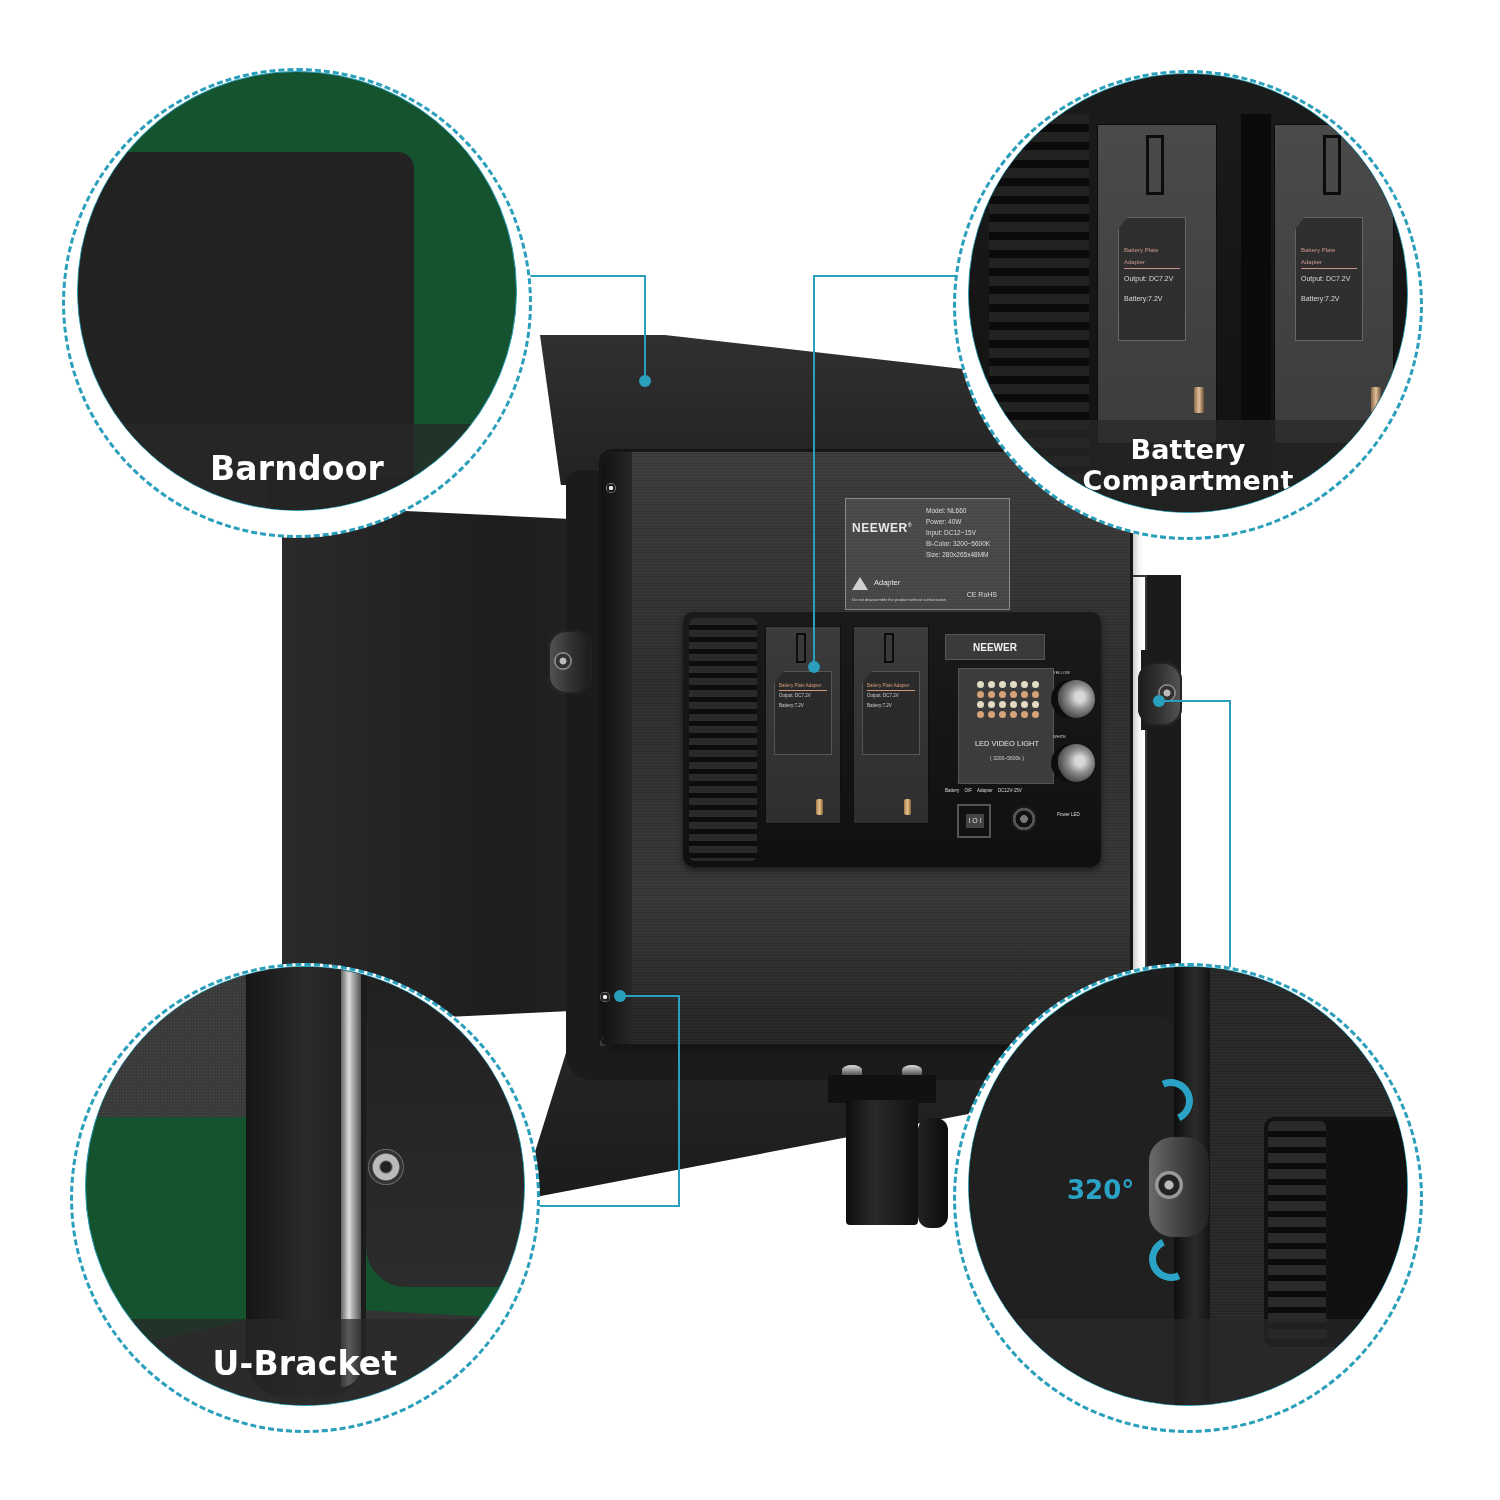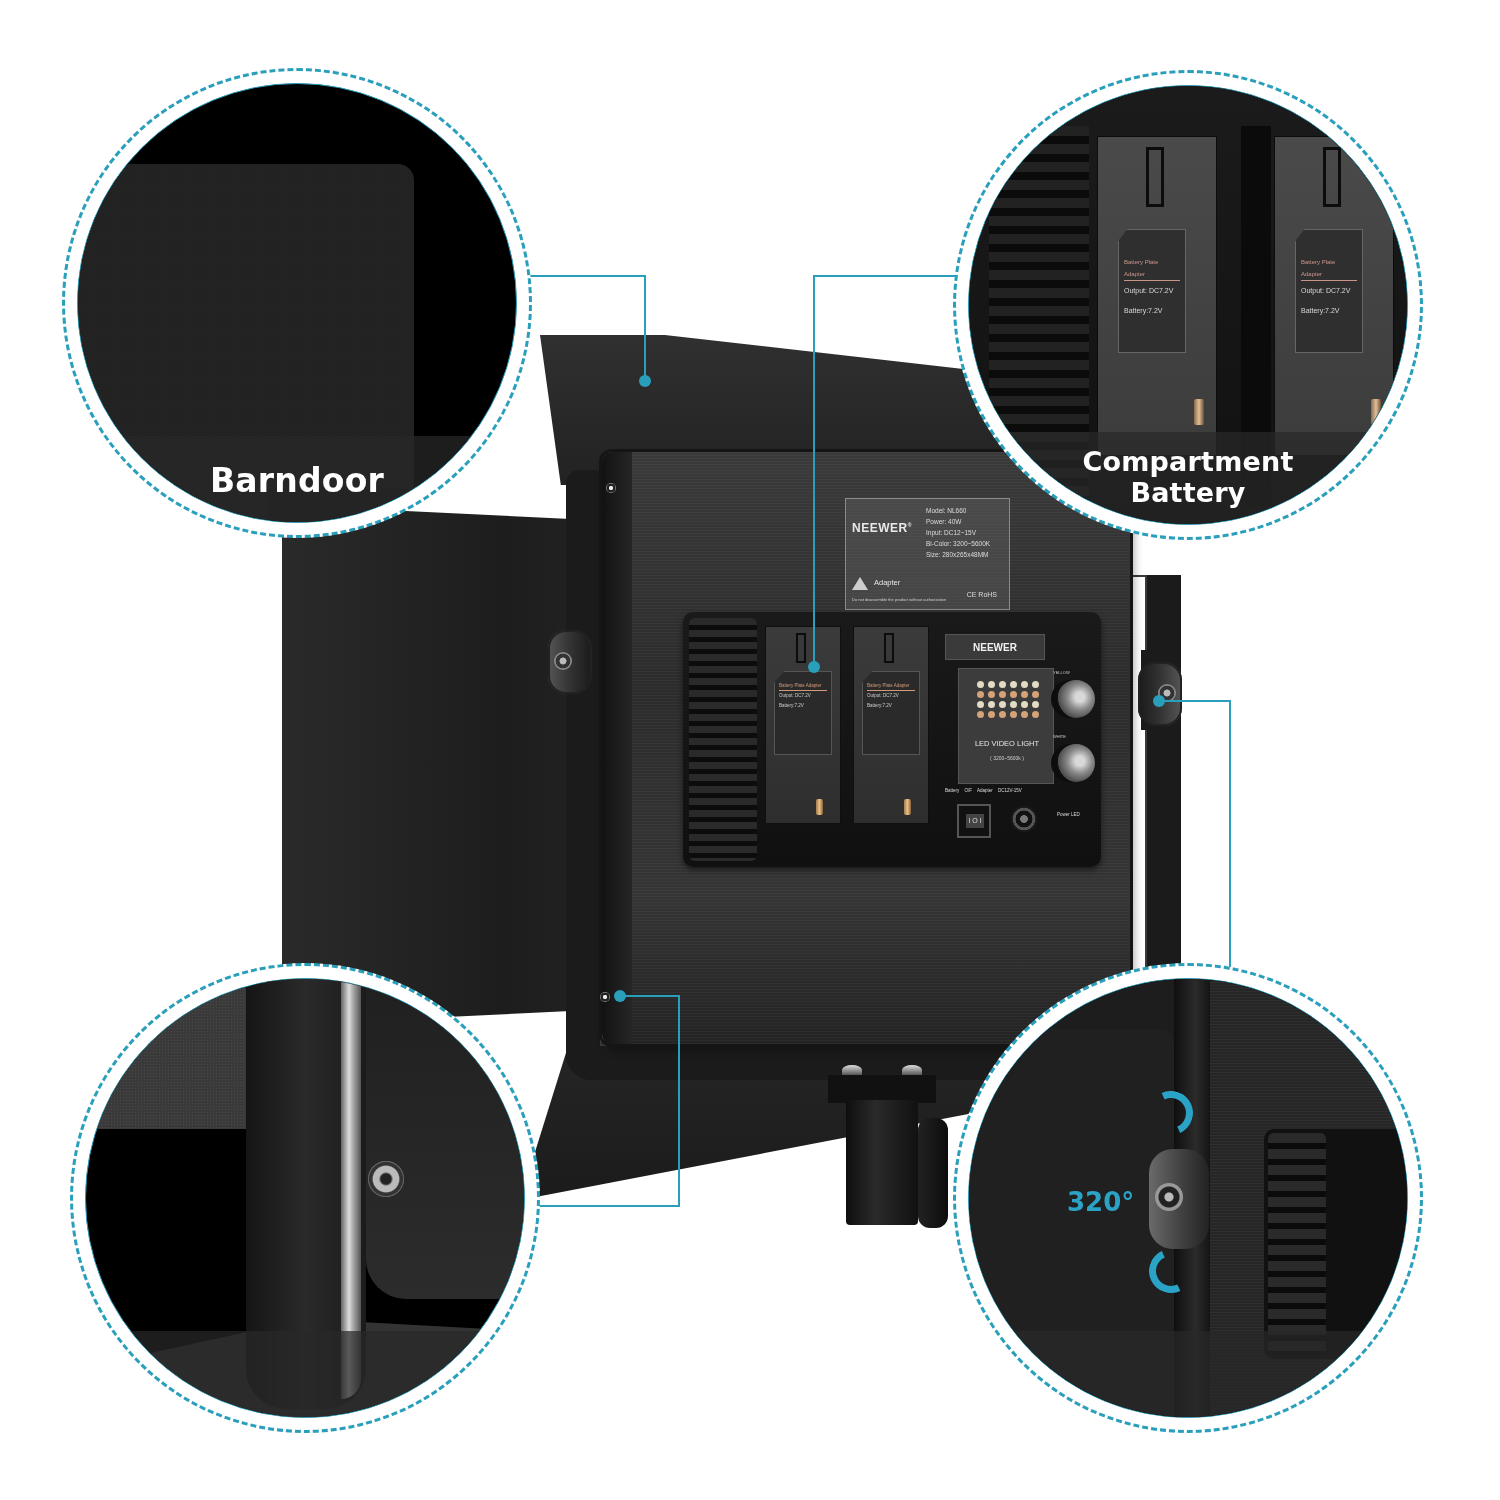--- a/index.html
+++ b/index.html
@@ -90,8 +90,8 @@
 
   
   .zc { position:absolute; width:470px; height:470px; border-radius:50%; border:3px dashed #2a9fbc; background:#fff; }
-  .zc .inner { position:absolute; left:12px; top:12px; width:440px; height:440px; border-radius:50%; overflow:hidden;
-               border:1.5px solid #2a9fbc; background:#000000; }
+  .zc .inner { position:absolute; left:12px; top:0; width:440px; height:440px; border-radius:50%; overflow:hidden;
+               border:1.5px solid #2a9fbc; background:#14532d; }
   .zc .caption-band { position:absolute; left:0; width:100%; height:110px; background: rgba(40,40,40,0.72); }
   .zc .caption { position:absolute; left:0; width:100%; text-align:center; color:#ffffff;
                  font-family: "DejaVu Sans", sans-serif; font-weight:bold; font-size:33px; letter-spacing:0.2px; line-height:38px; }

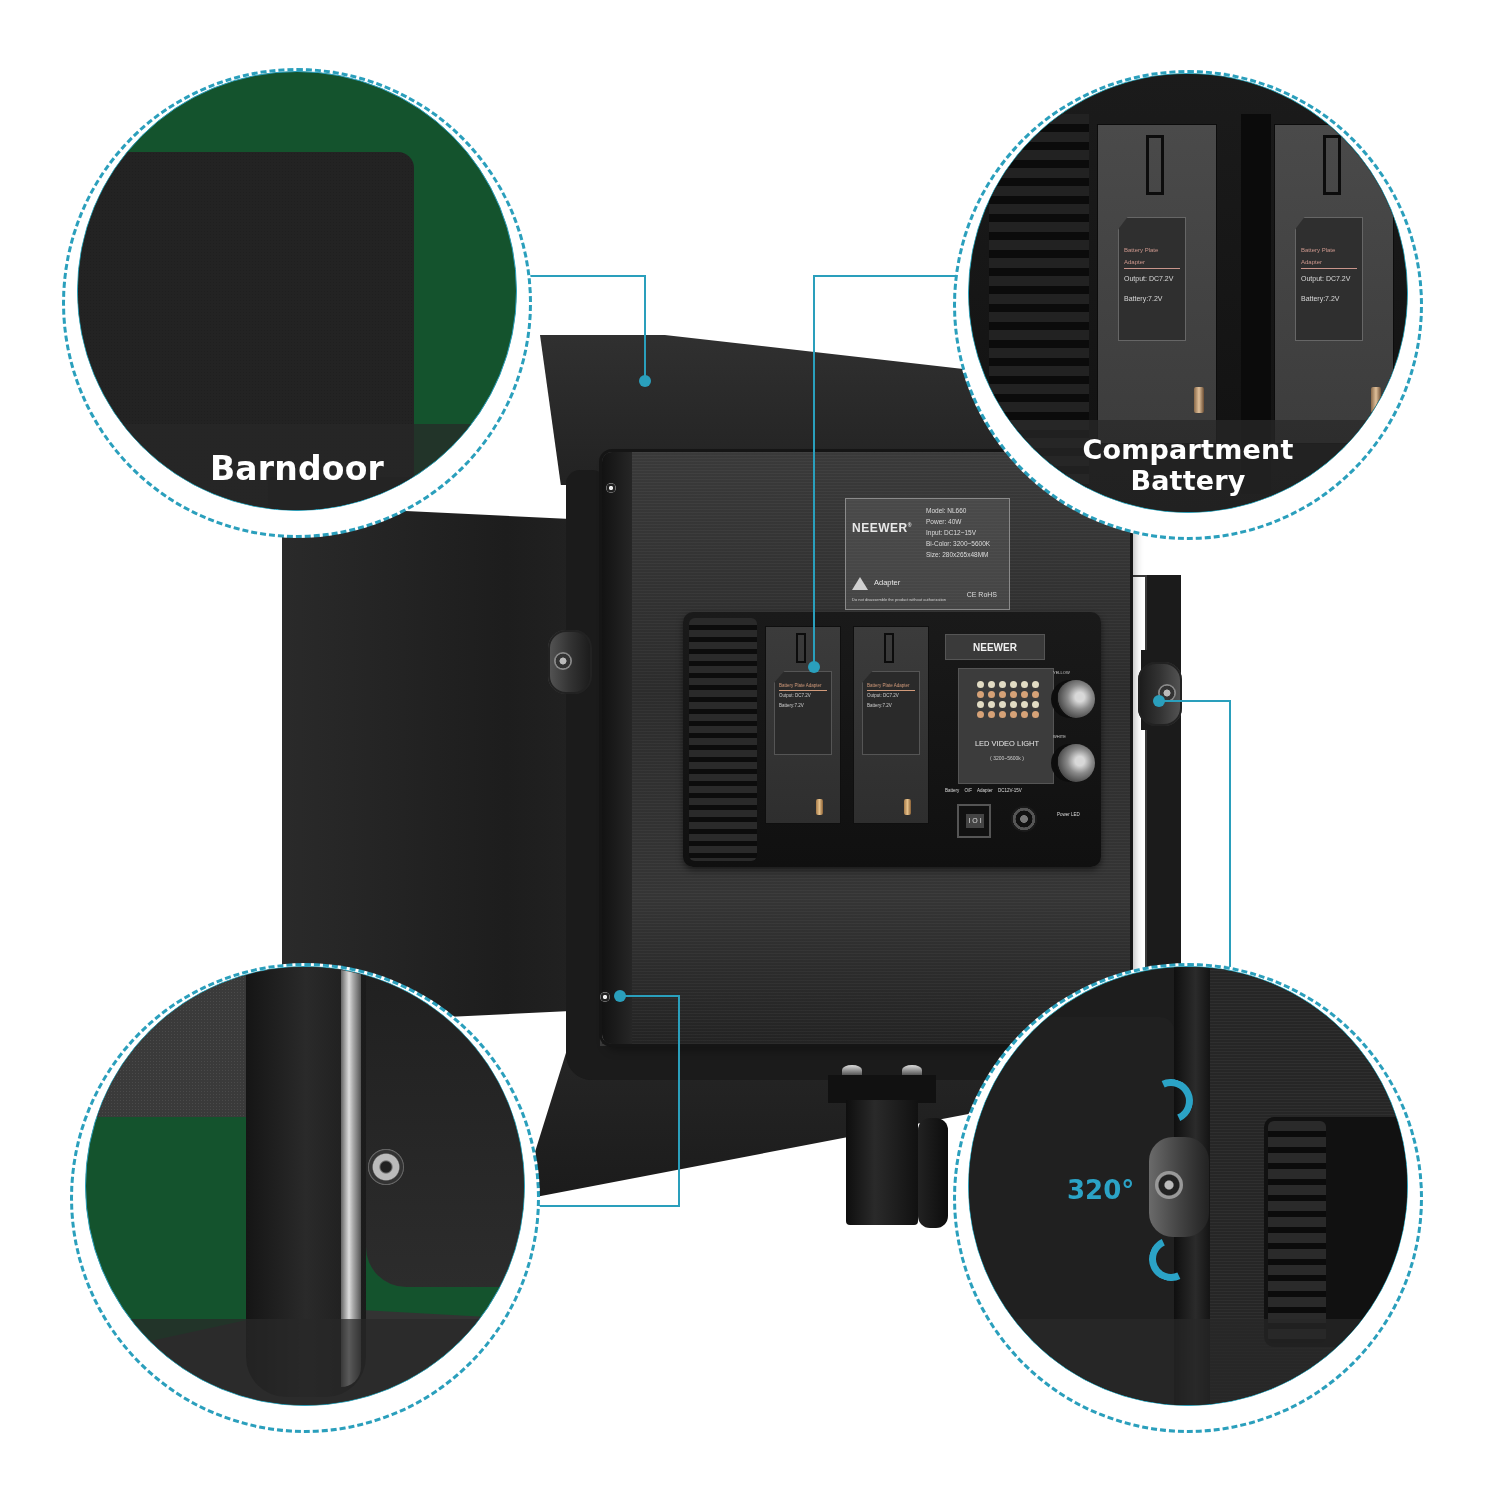--- a/index.html
+++ b/index.html
@@ -301,8 +301,8 @@
     </div>
     <div class="caption-band" style="top:346px"></div>
     <div class="caption" style="top:360px;font-size:27px;line-height:31px">
+      <div>Battery</div>
       <div>Compartment</div>
-      <div>Battery</div>
     </div>
   </div>
 </div>

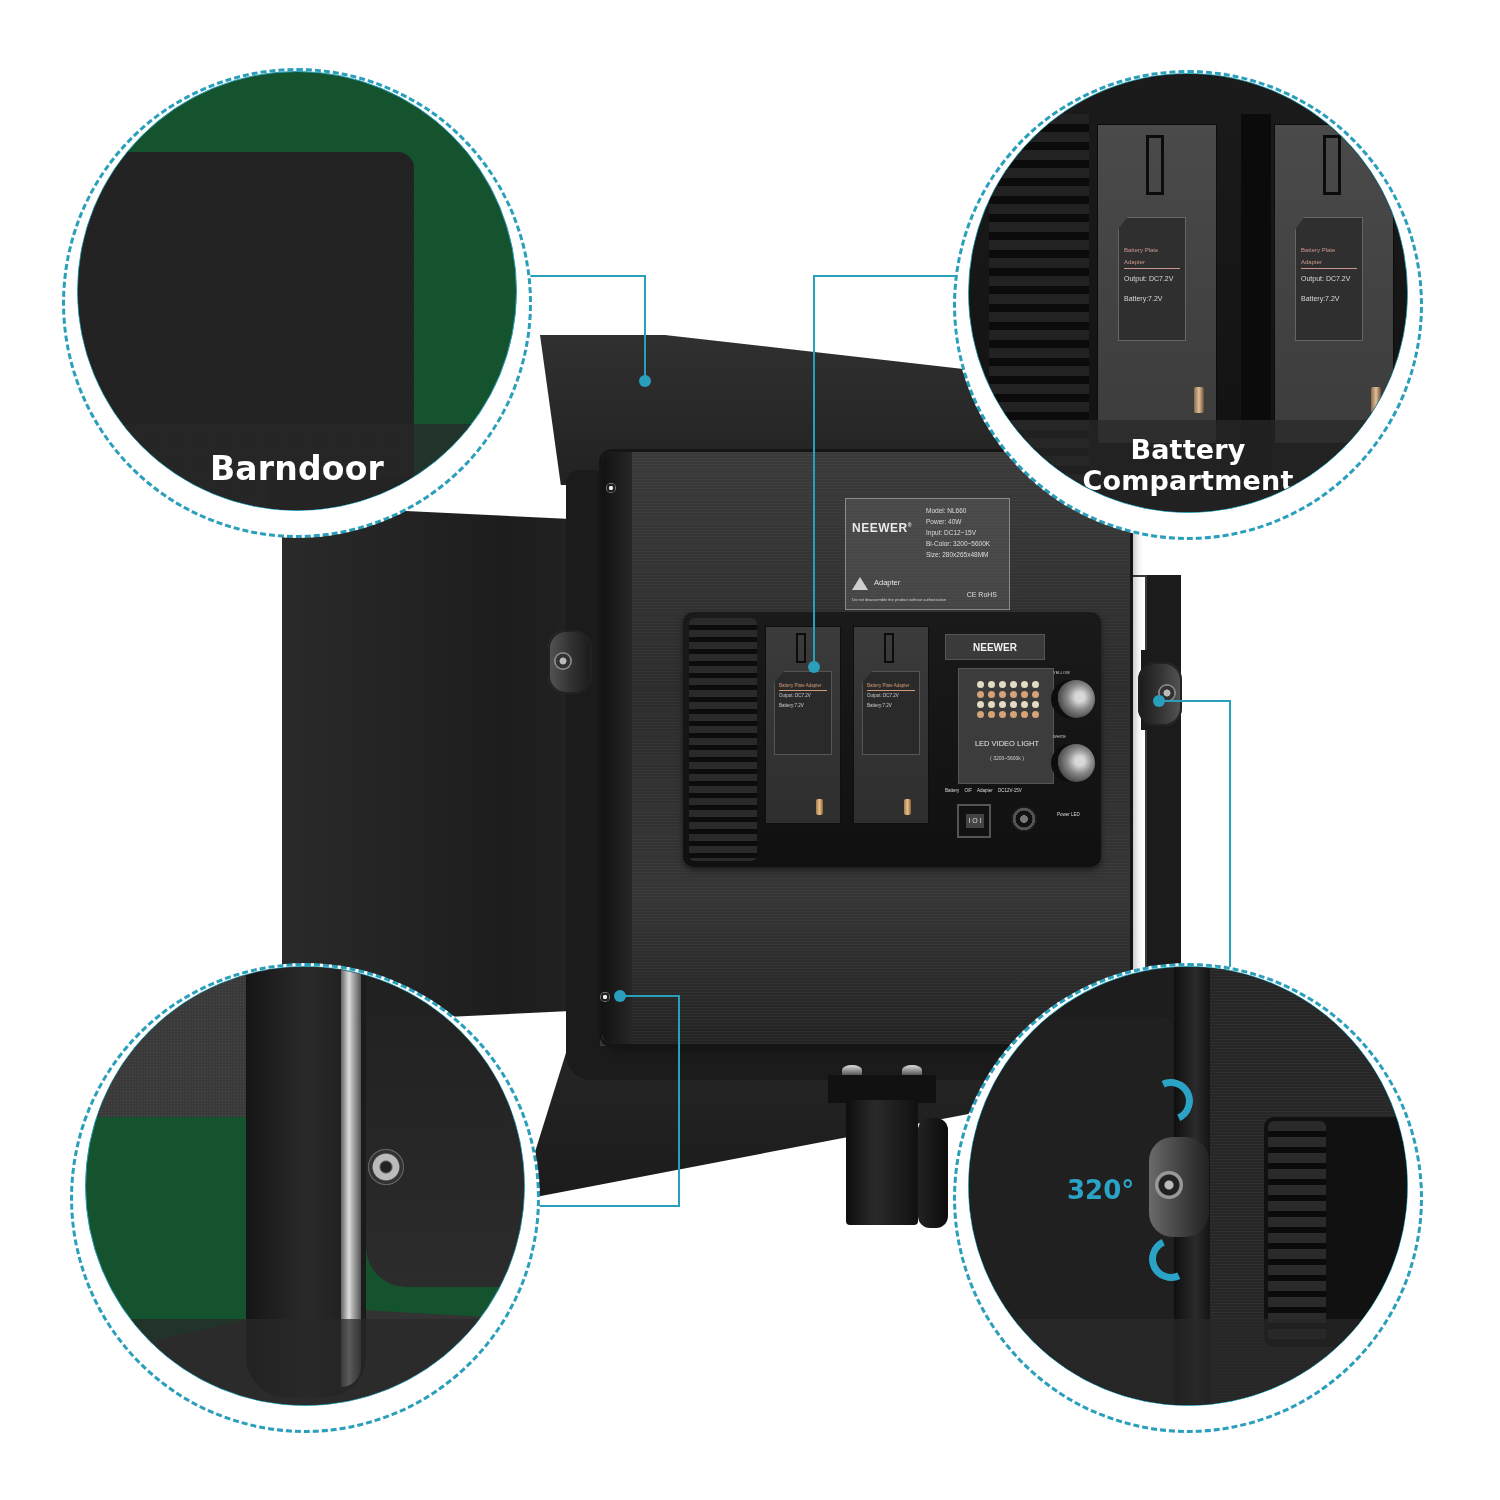--- a/index.html
+++ b/index.html
@@ -316,6 +316,7 @@
     <div class="ub-edge"></div>
     <div class="ub-screw"></div>
     <div class="caption-band" style="top:352px"></div>
+    <div class="caption" style="top:378px">U-Bracket</div>
   </div>
 </div>
 

